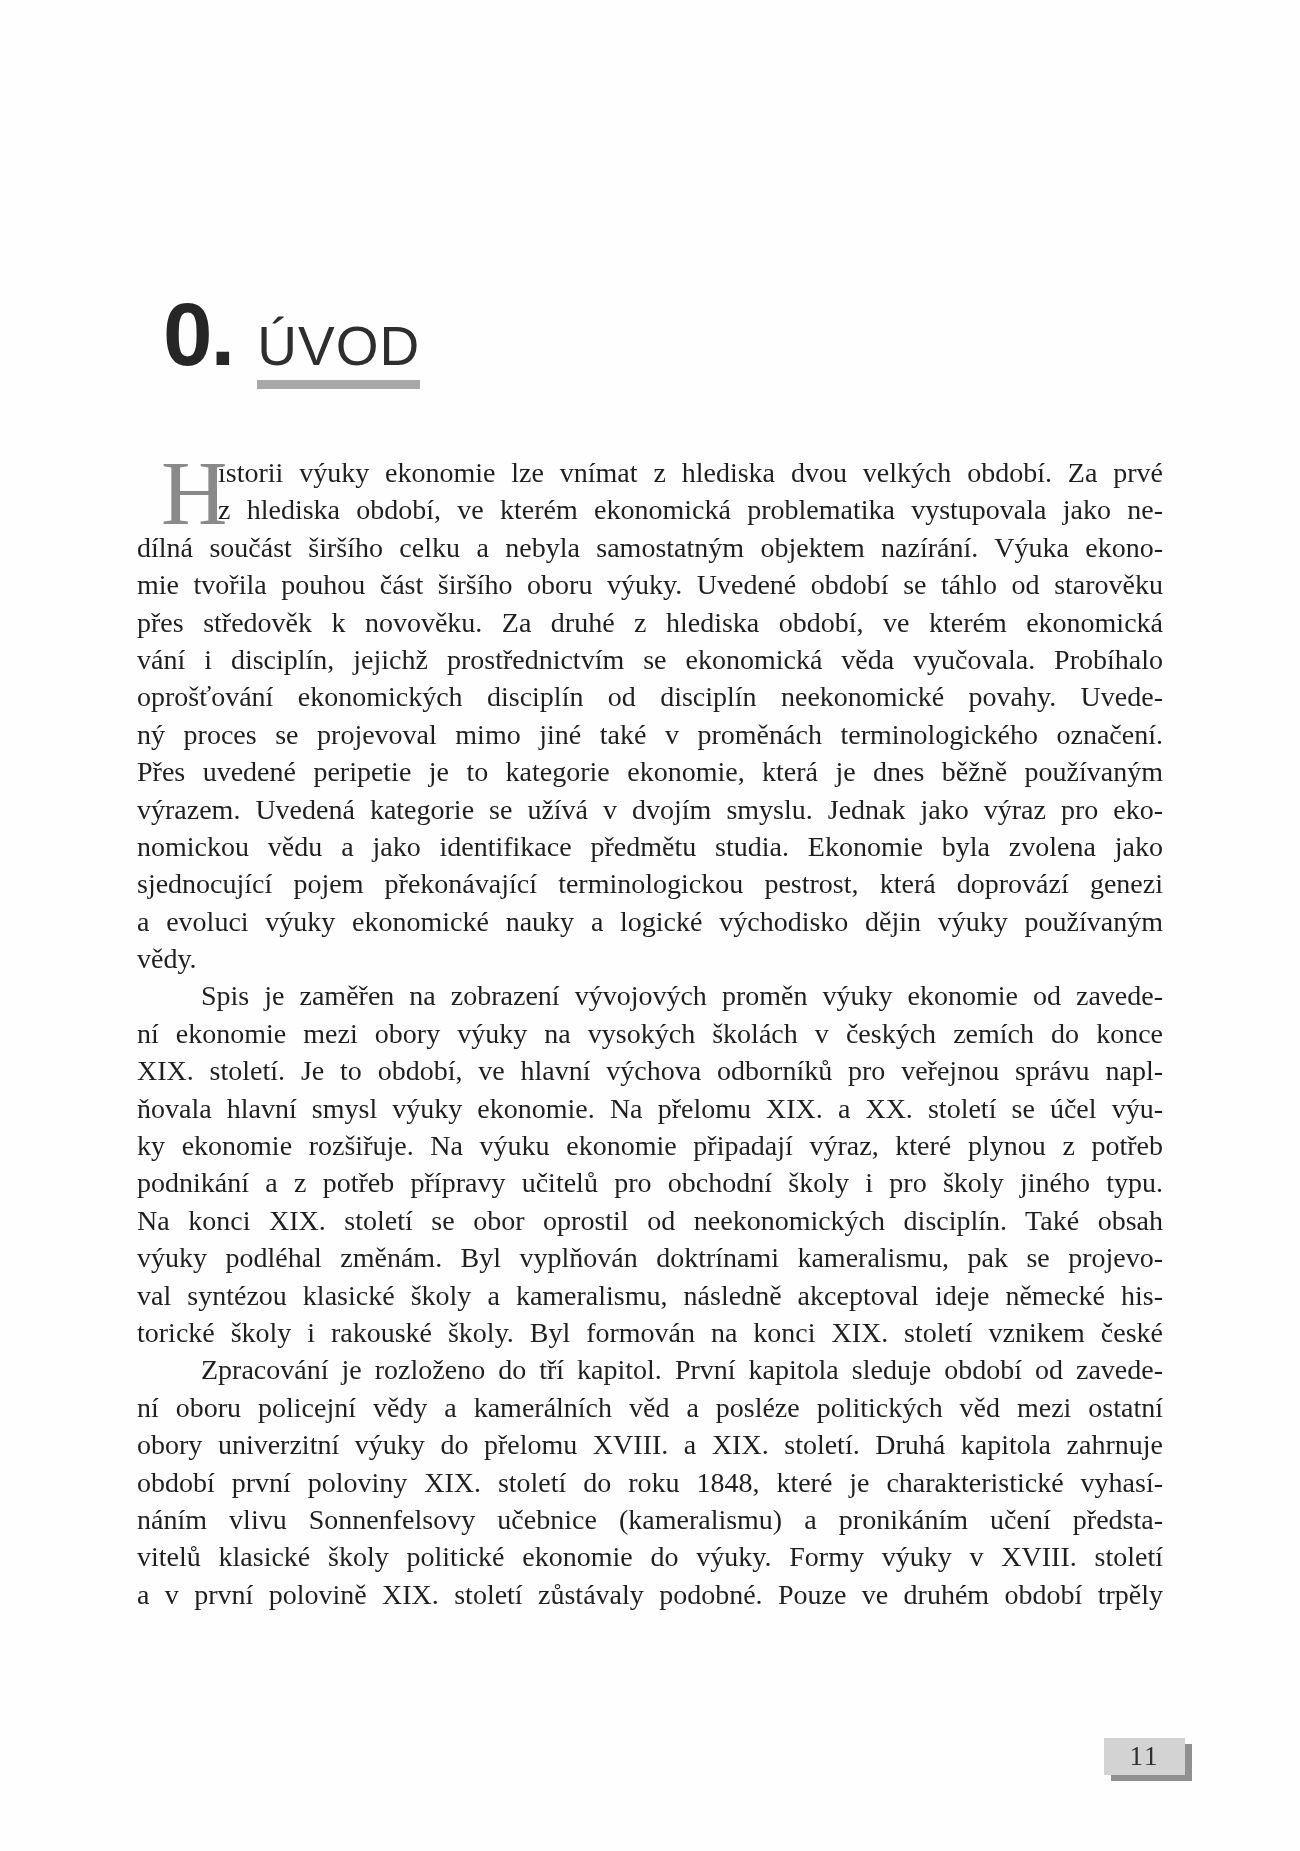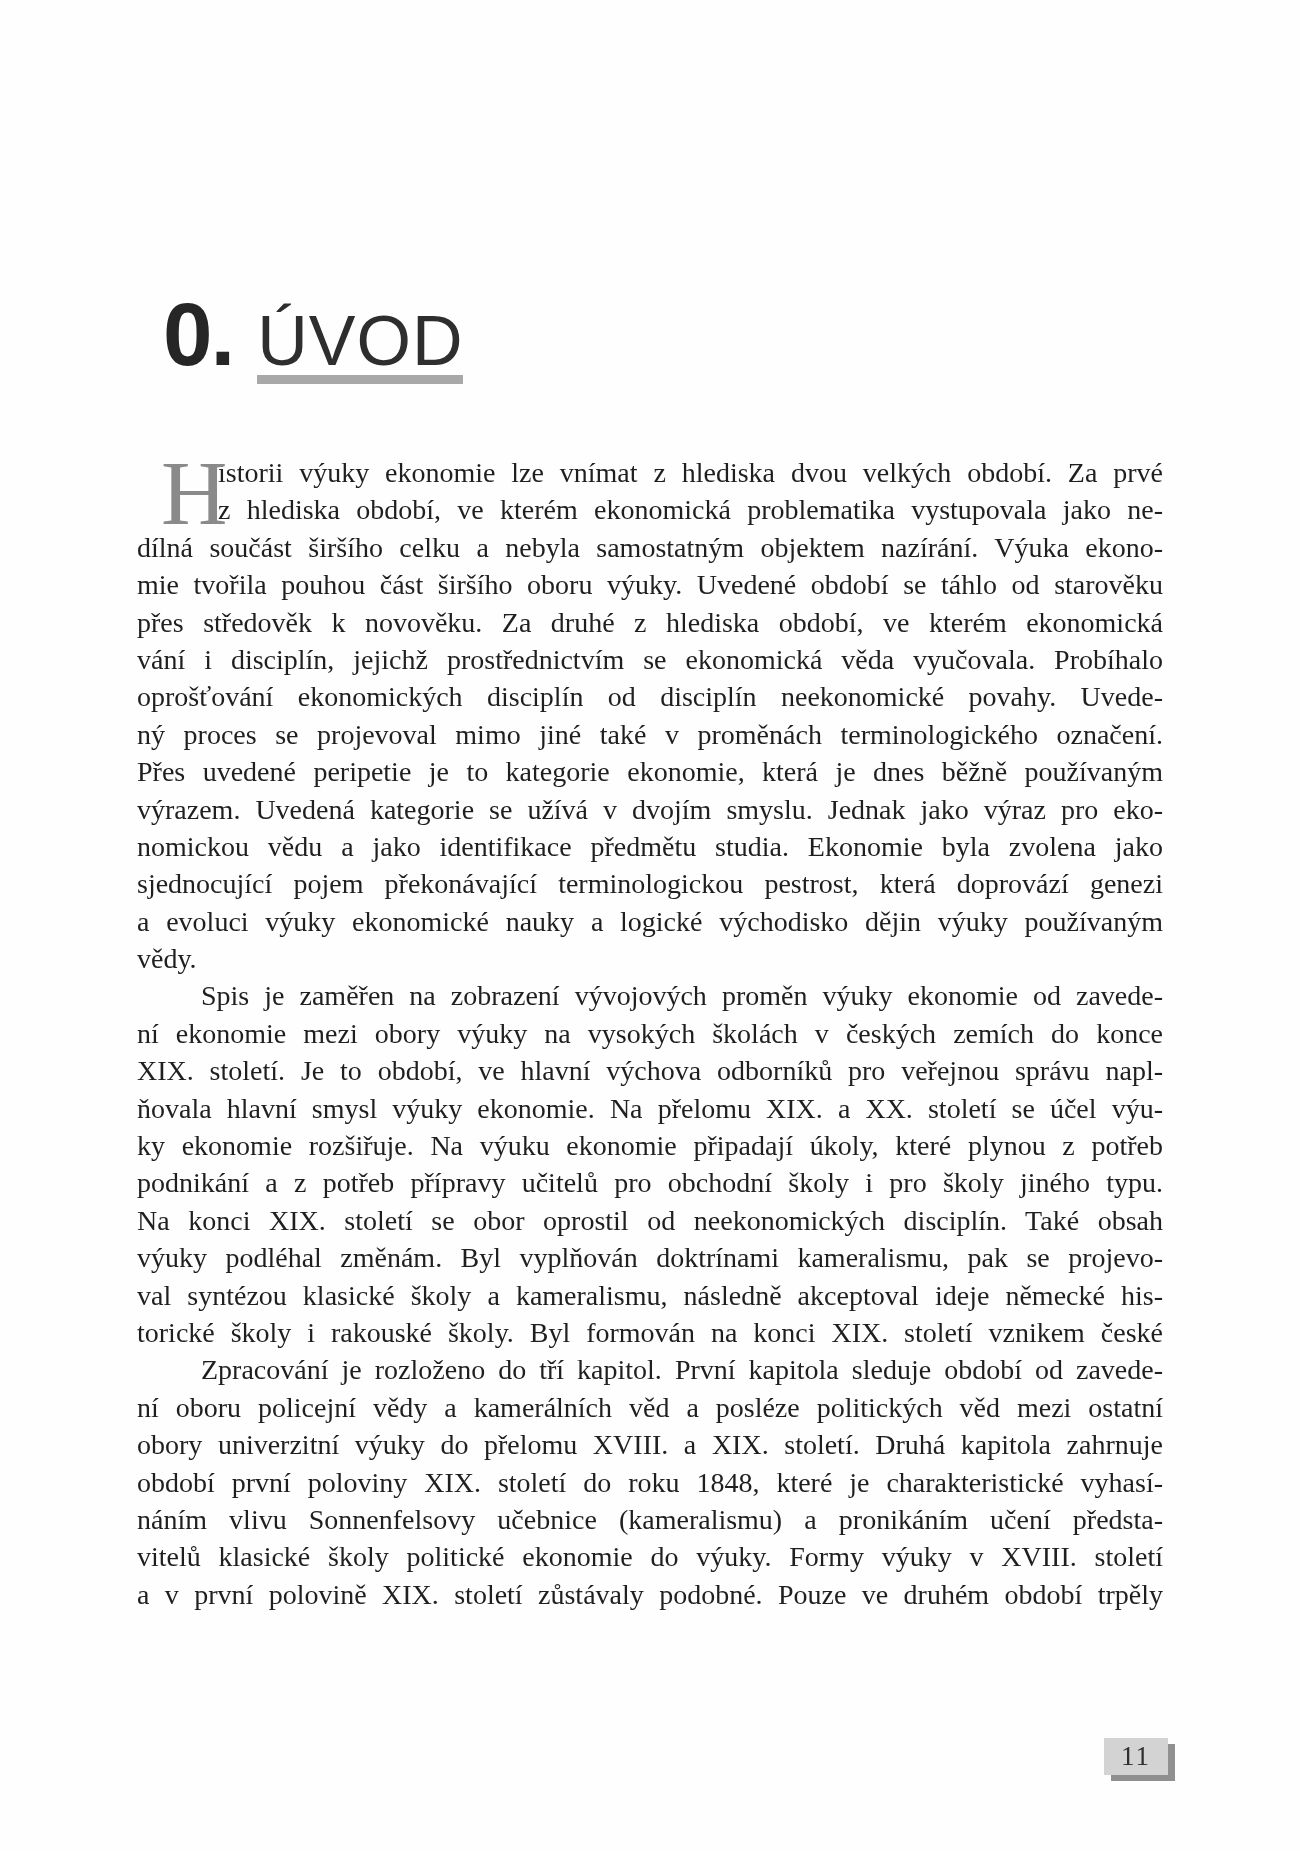--- a/index.html
+++ b/index.html
@@ -40,7 +40,7 @@
   .chapter-title{
     font-family:"Liberation Sans", sans-serif;
     font-weight:300;
-    font-size:70px;
+    font-size:55px;
     line-height:58px;
     letter-spacing:1px;
     color:#2e2e2e;

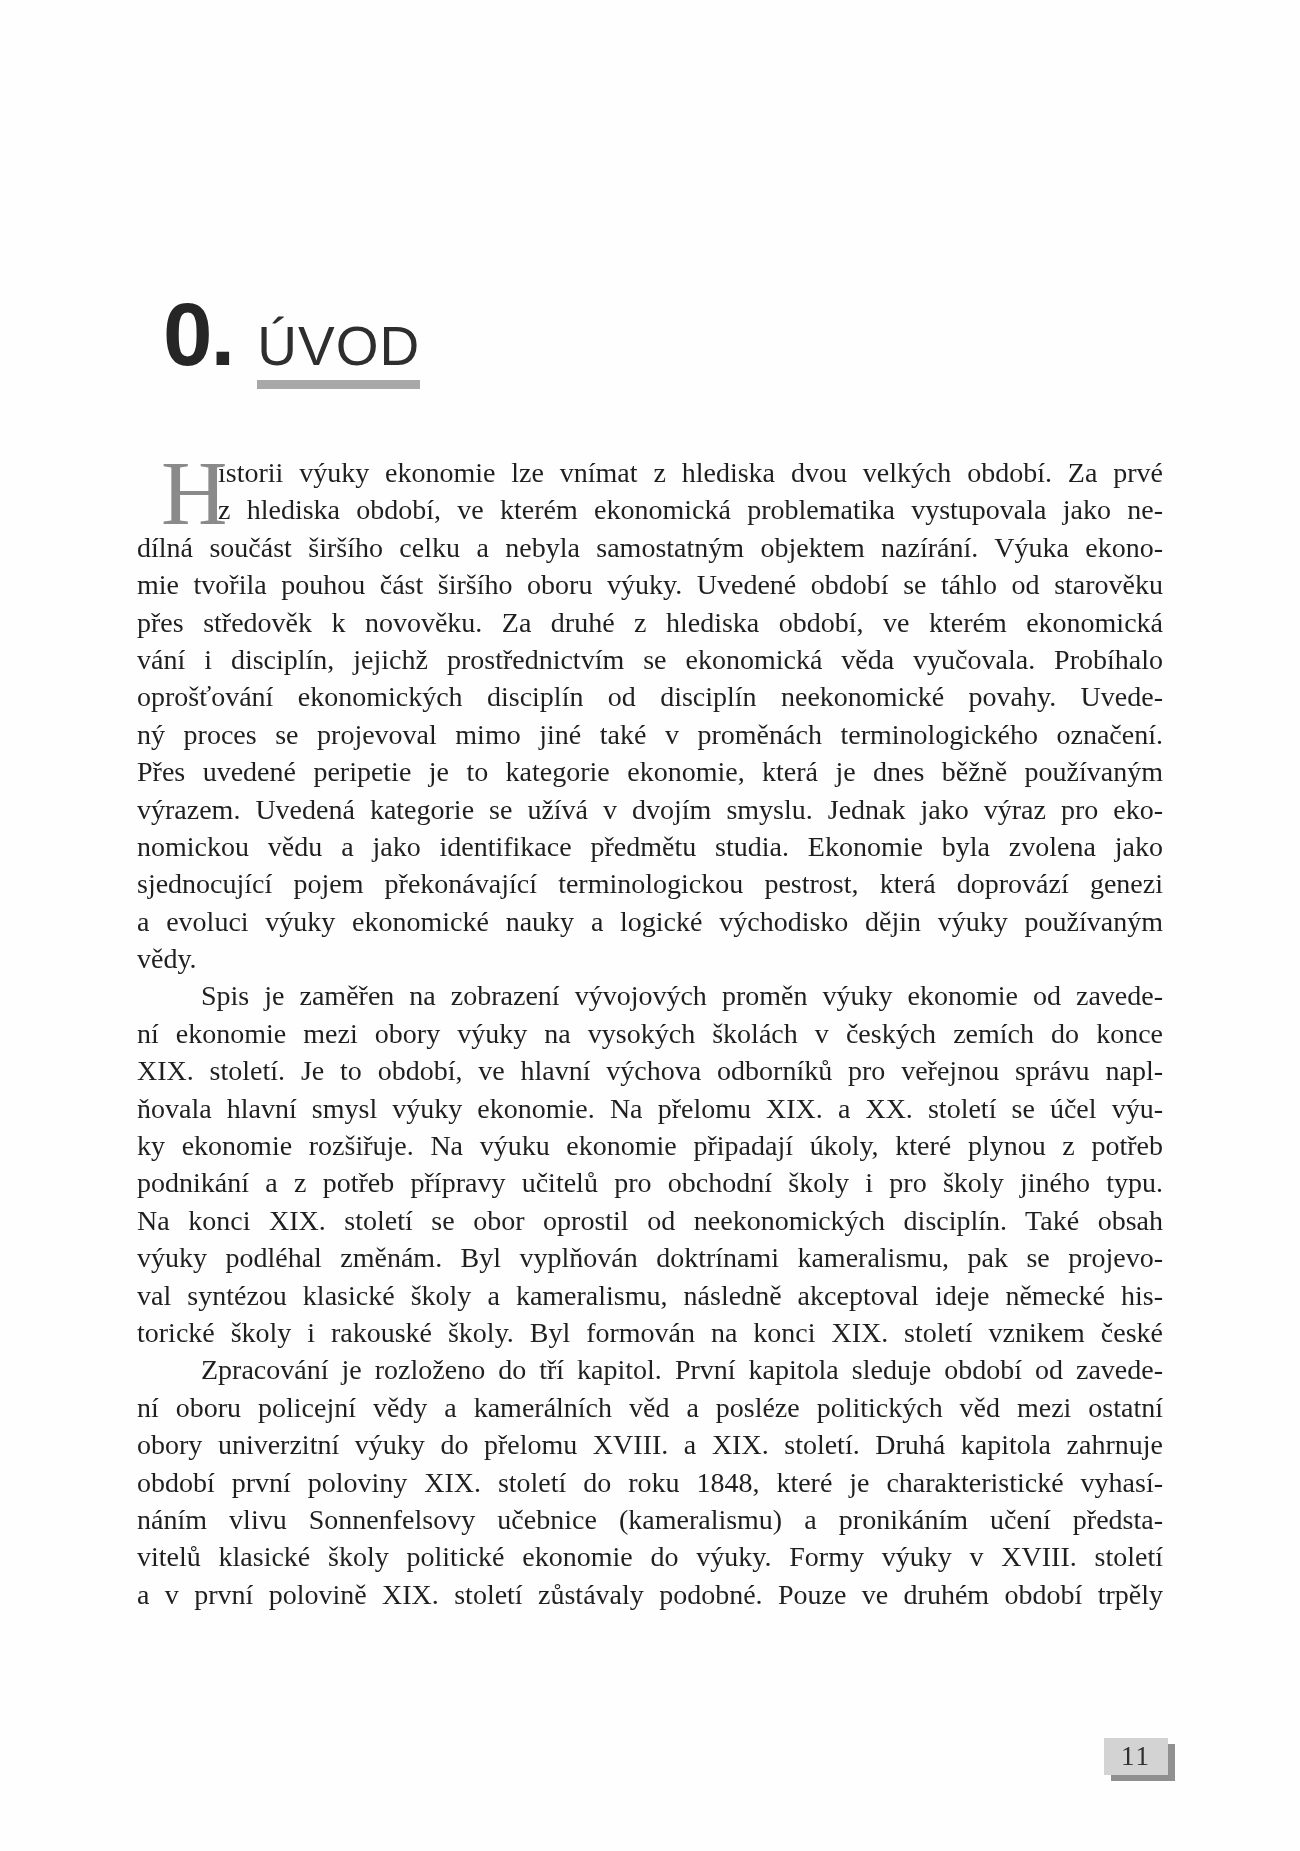--- a/index.html
+++ b/index.html
@@ -133,7 +133,7 @@
         <div class="line">ní ekonomie mezi obory výuky na vysokých školách v českých zemích do konce</div>
         <div class="line">XIX. století. Je to období, ve hlavní výchova odborníků pro veřejnou správu napl-</div>
         <div class="line">ňovala hlavní smysl výuky ekonomie. Na přelomu XIX. a XX. století se účel výu-</div>
-        <div class="line">ky ekonomie rozšiřuje. Na výuku ekonomie připadají úkoly, které plynou z potřeb</div>
+        <div class="line">ky ekonomie rozšiřuje. Na výuku ekonomie připadají výraz, které plynou z potřeb</div>
         <div class="line">podnikání a z potřeb přípravy učitelů pro obchodní školy i pro školy jiného typu.</div>
         <div class="line">Na konci XIX. století se obor oprostil od neekonomických disciplín. Také obsah</div>
         <div class="line">výuky podléhal změnám. Byl vyplňován doktrínami kameralismu, pak se projevo-</div>

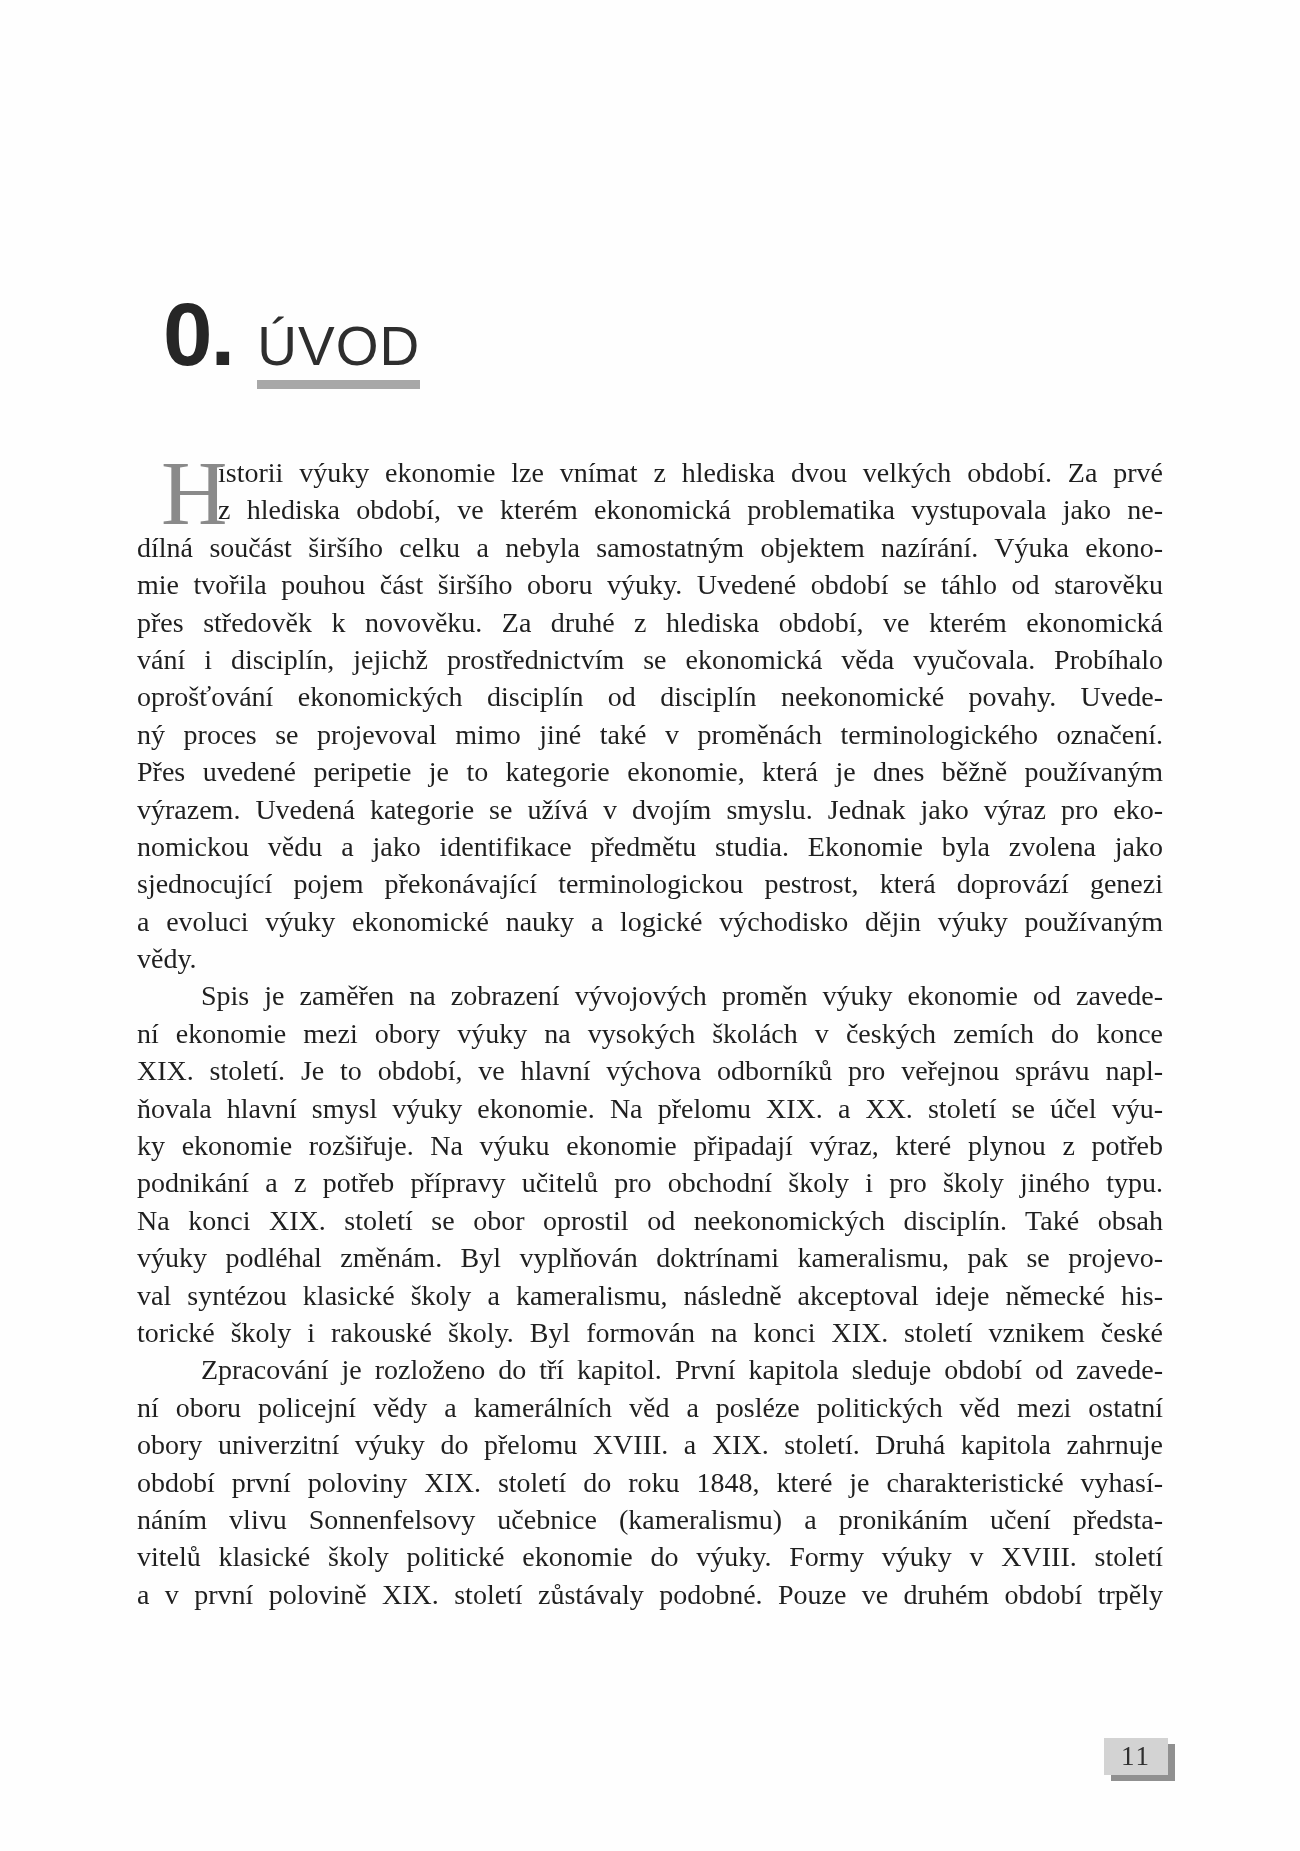--- a/index.html
+++ b/index.html
@@ -85,7 +85,7 @@
   .page-number-badge{
     position:absolute;
     left:1104px;top:1738px;
-    width:64px;height:37px;
+    width:81px;height:37px;
     background:#d3d3d3;
     box-shadow:7px 6px 0 #909090;
     display:flex;

